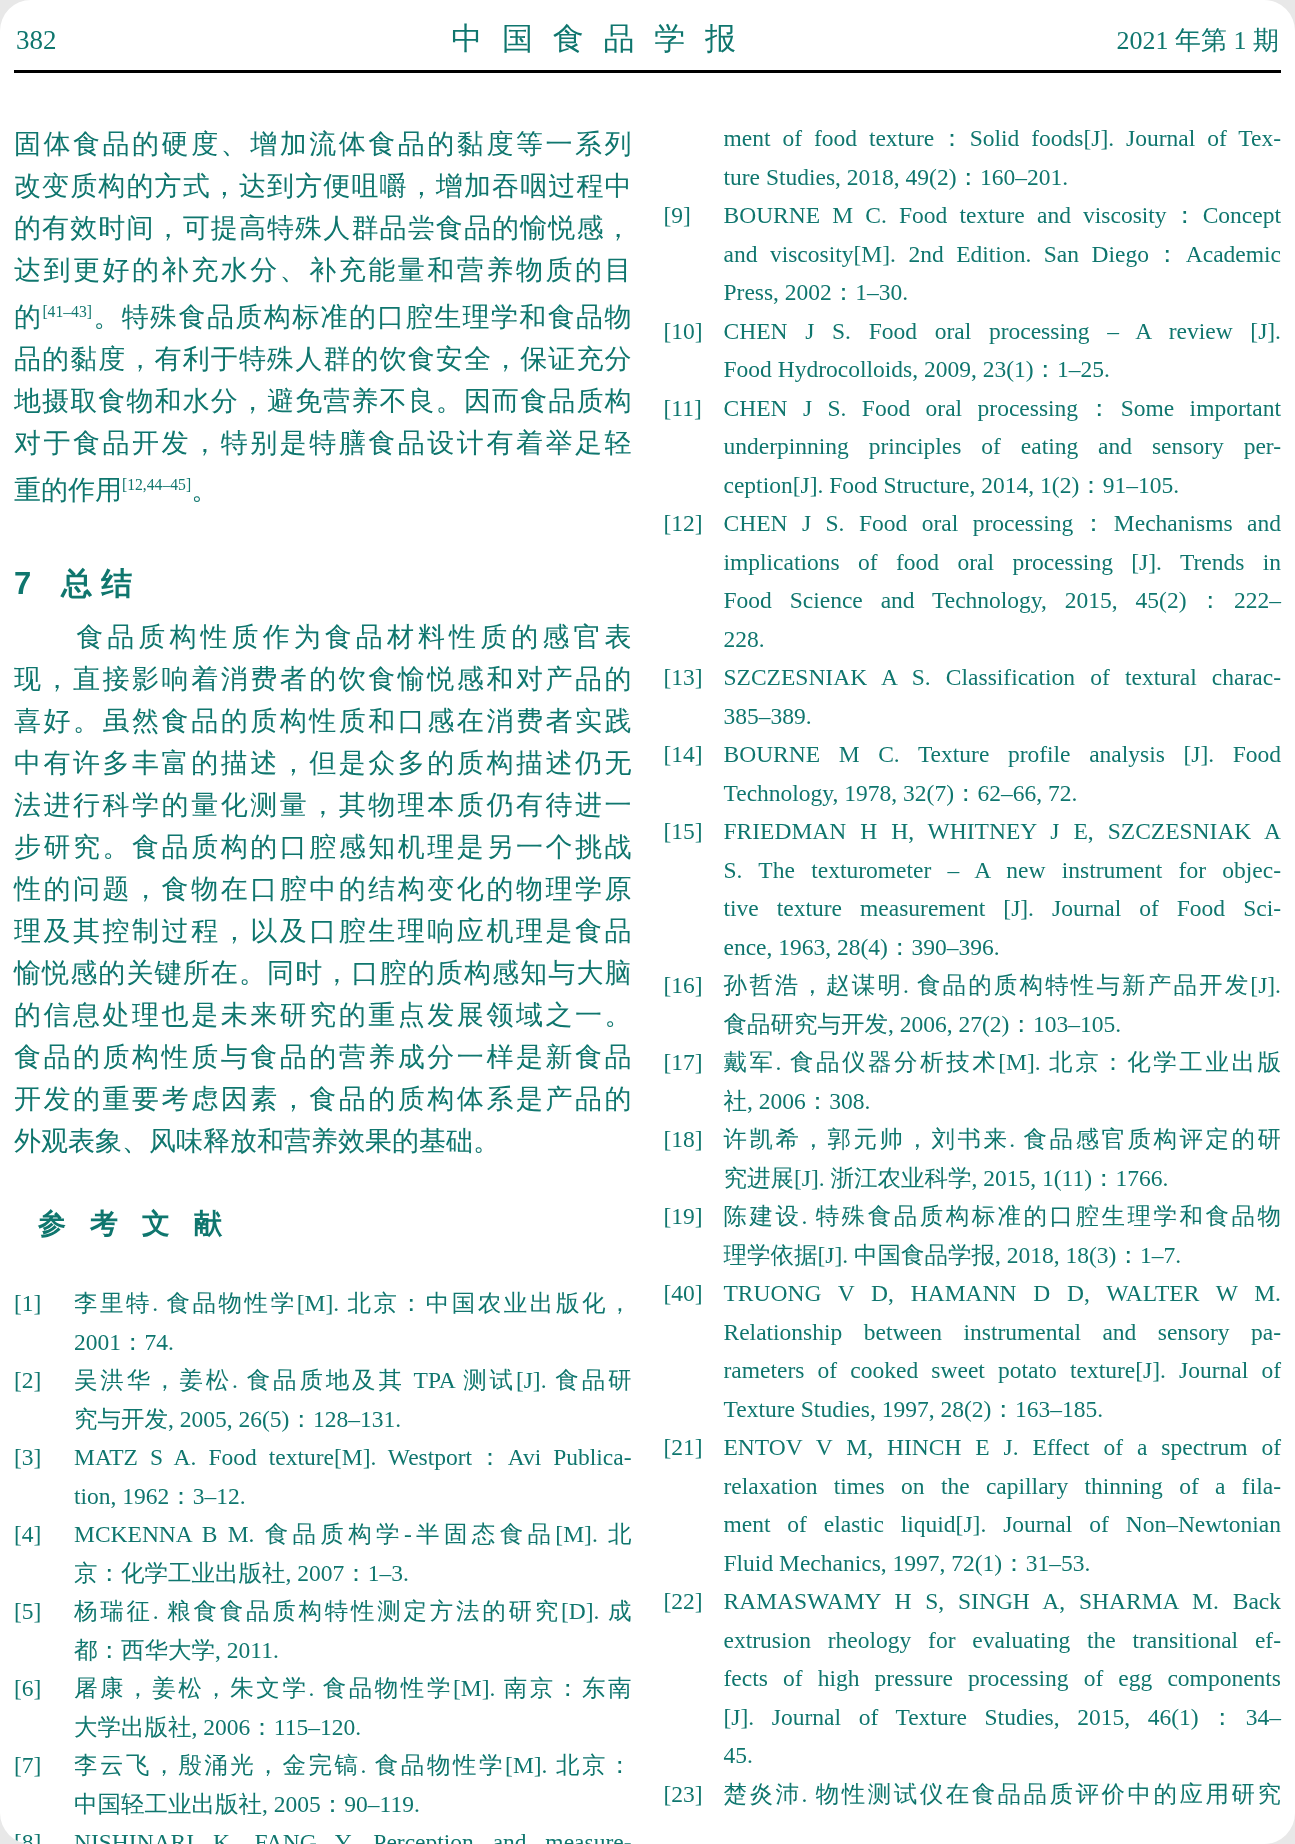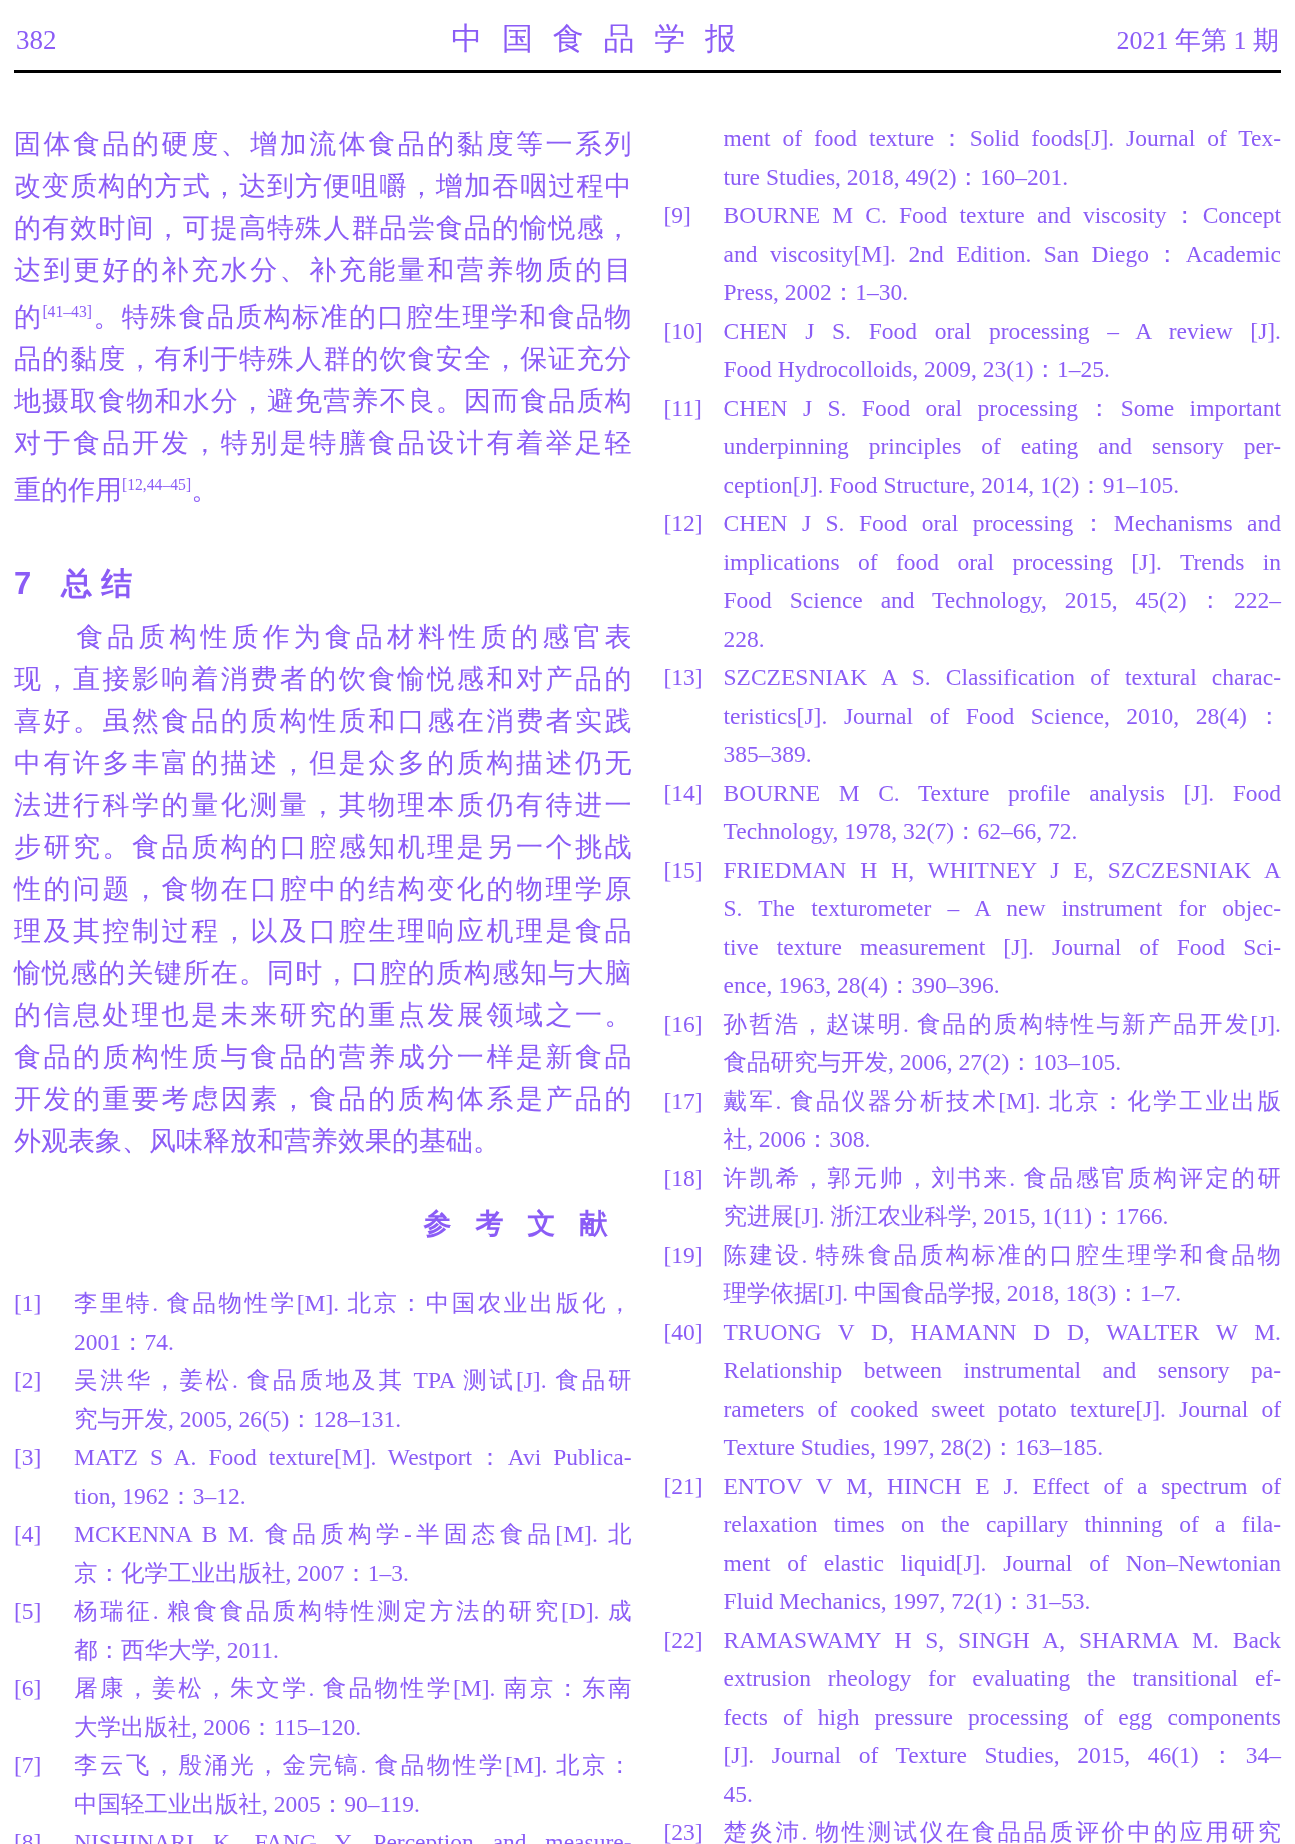--- a/index.html
+++ b/index.html
@@ -10,9 +10,10 @@
     height: 1844px;
     margin: 0 auto;
     background: #ffffff;
-    color: #8b5cf6;
+    color: #0f766e;
     font-family: "Liberation Serif", "DejaVu Serif", serif;
     overflow: hidden;
+    border-radius: 31px;
   }
   
   .header {

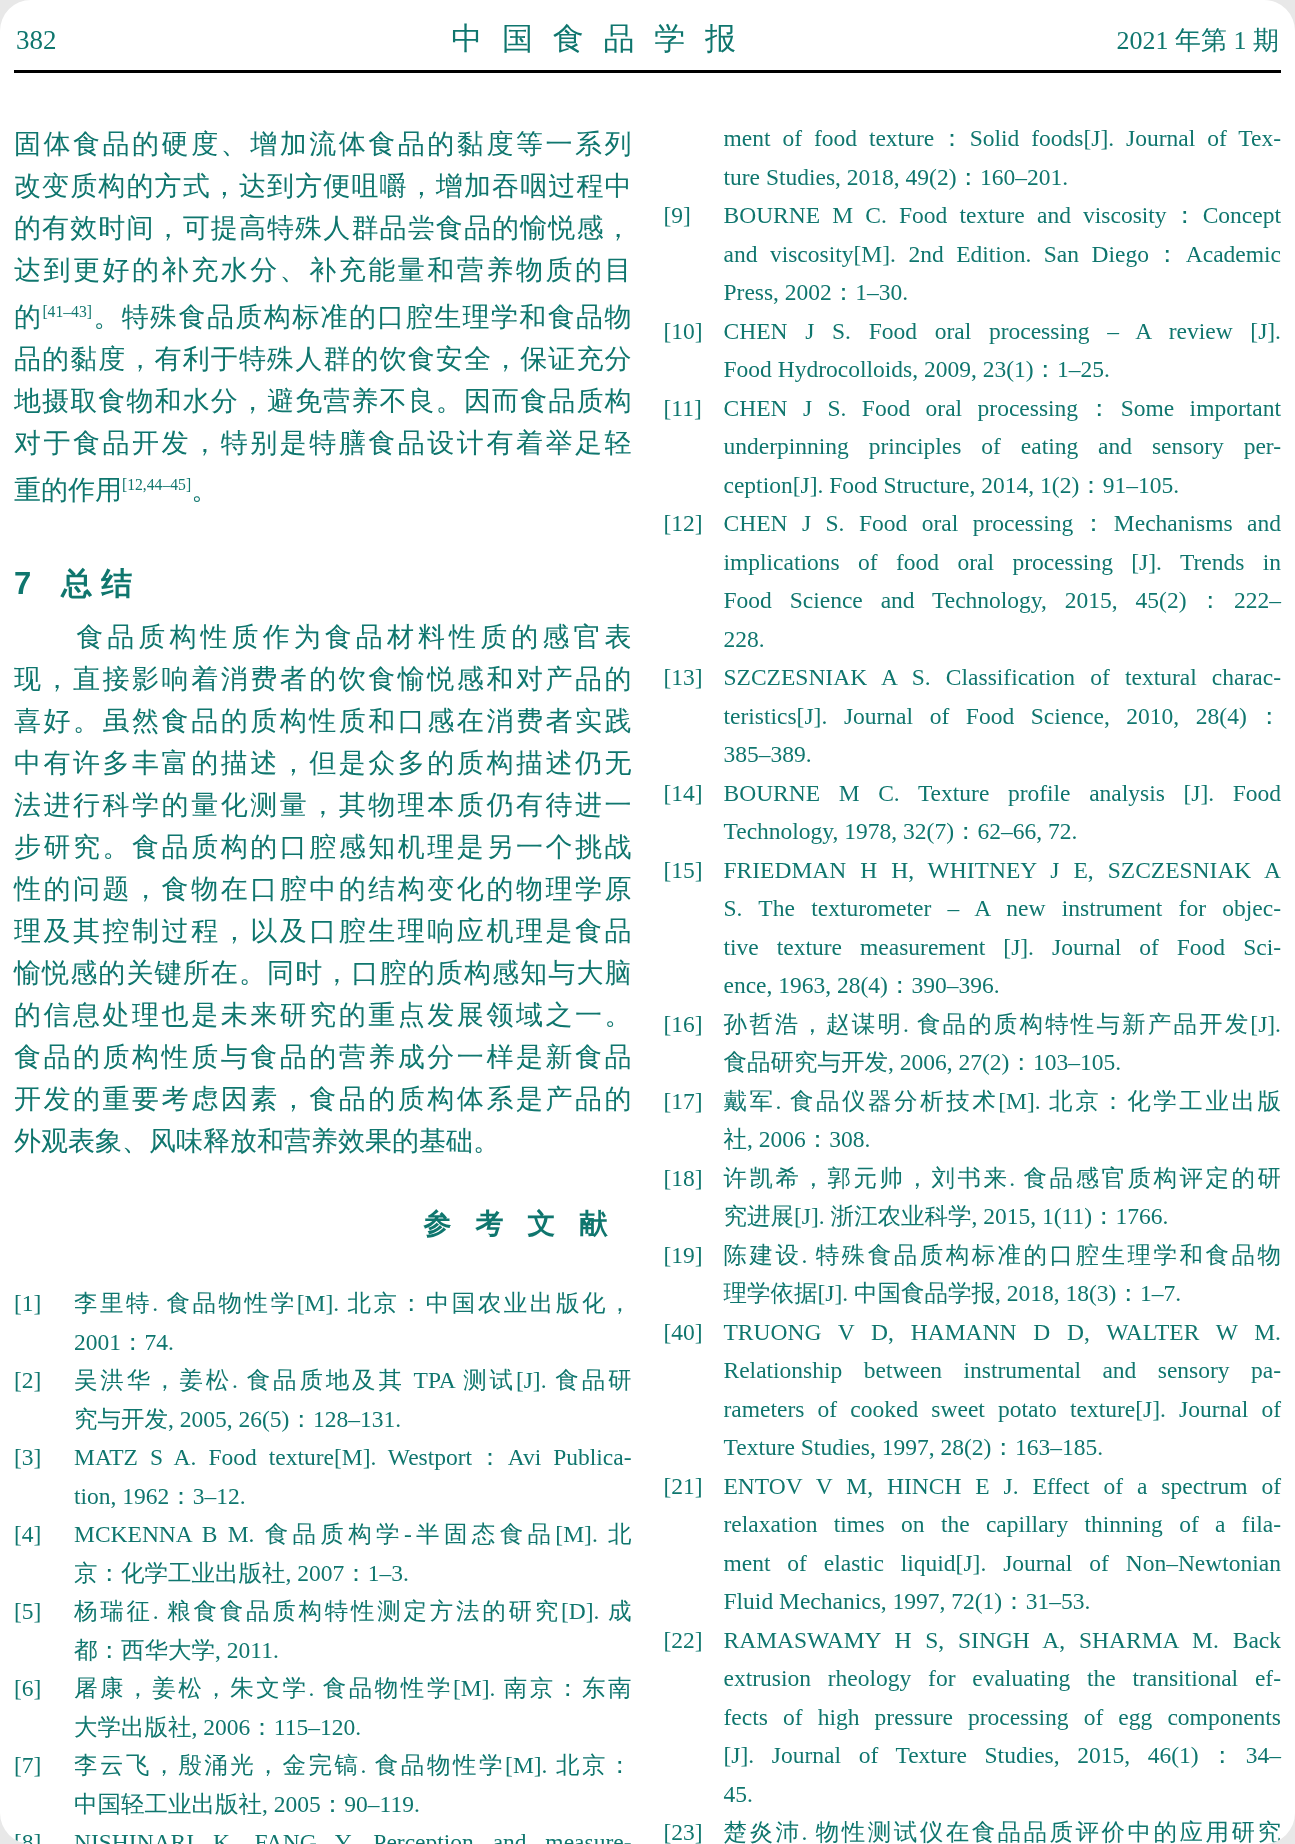--- a/index.html
+++ b/index.html
@@ -302,10 +302,6 @@
             <span class="ref-text">SZCZESNIAK A S. Classification of textural charac-</span>
           </div>
 
-          <div class="ref-line">
-            <span class="ref-num"></span>
-            <span class="ref-text">teristics[J]. Journal of Food Science, 2010, 28(4)：</span>
-          </div>
 
           <div class="ref-line nj">
             <span class="ref-num"></span>

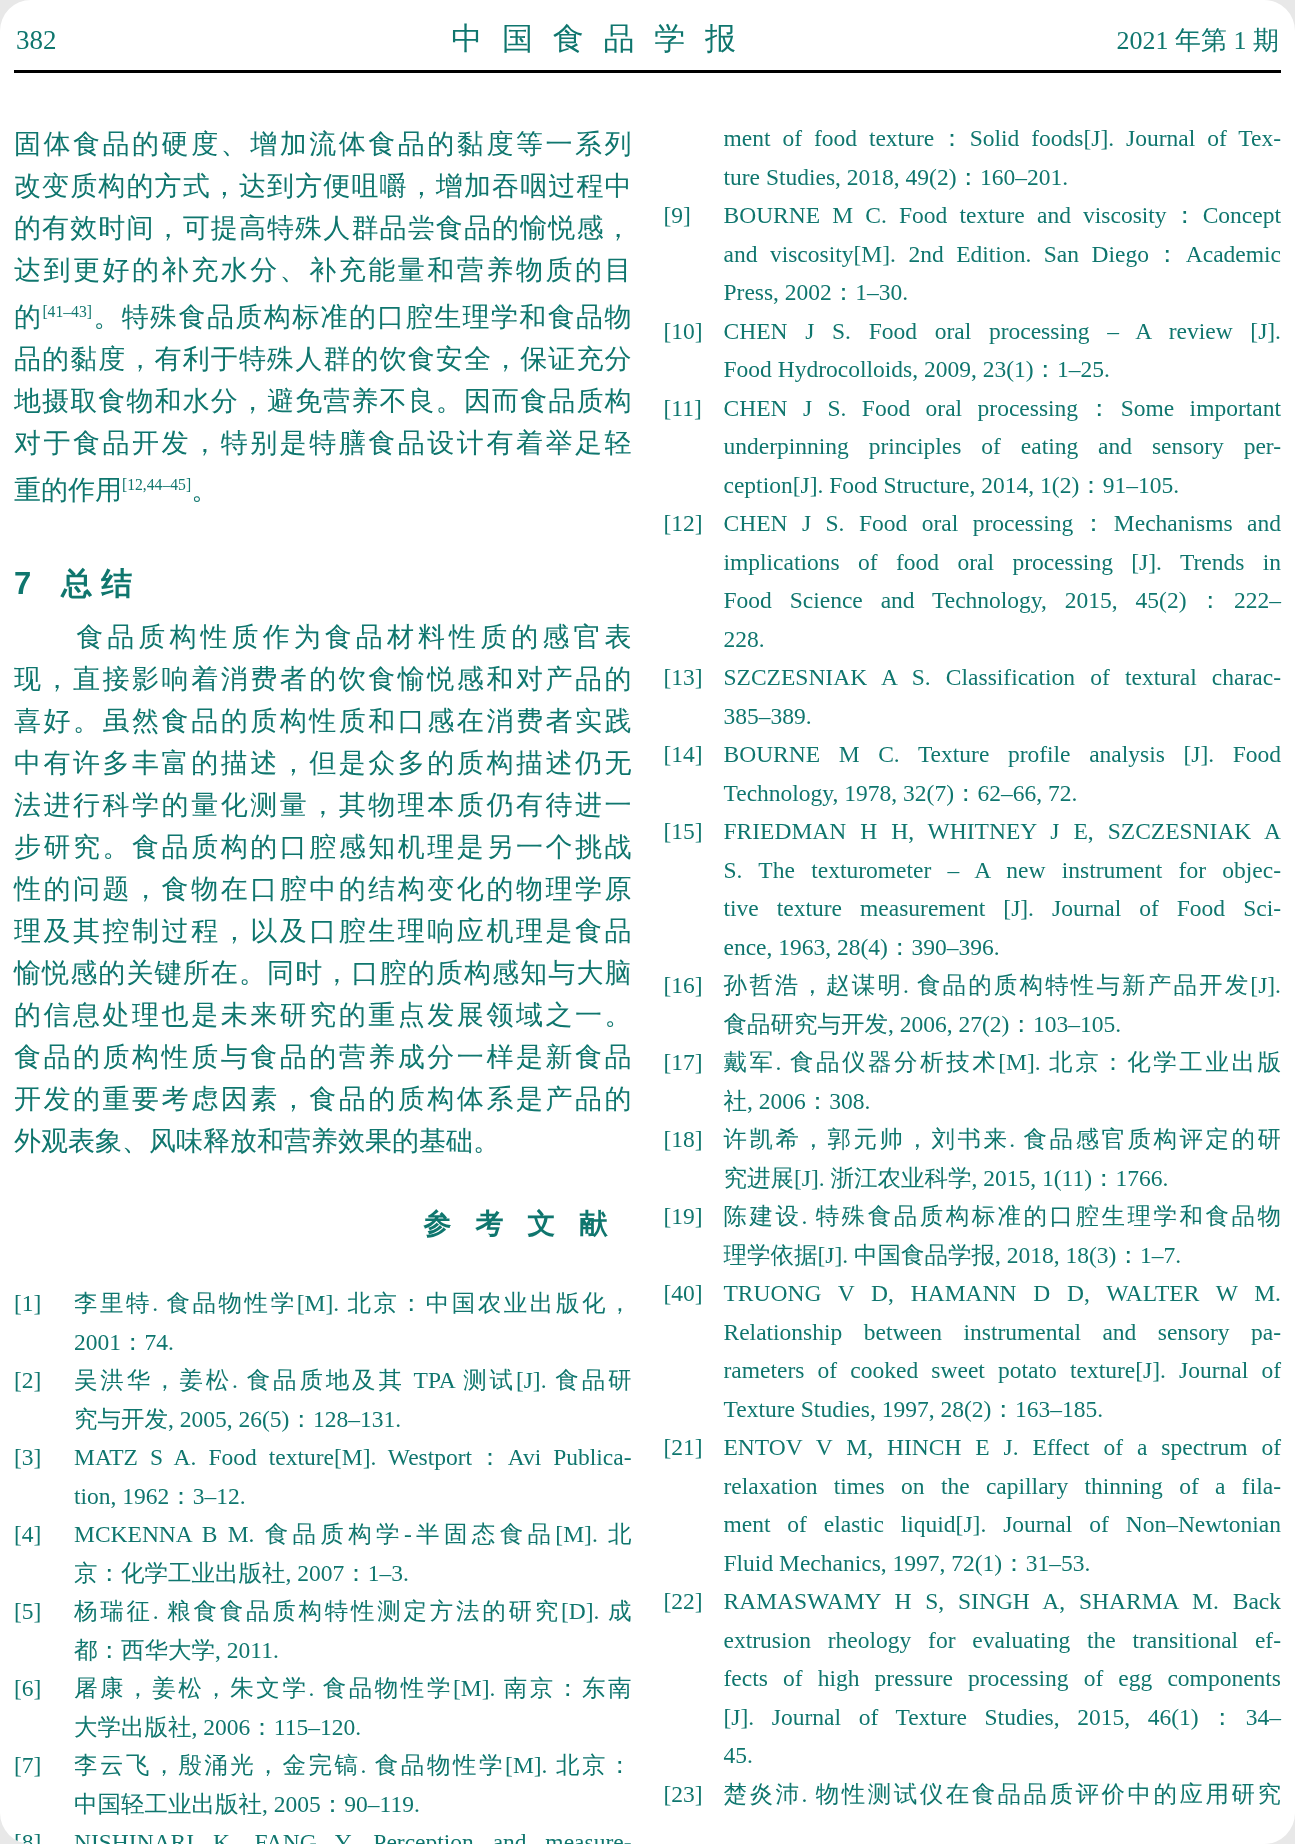--- a/index.html
+++ b/index.html
@@ -70,7 +70,7 @@
     font-weight: bold;
     font-size: 28px;
     line-height: 36px;
-    text-align: right;
+    text-align: left;
     letter-spacing: 24px;
     text-indent: 24px; 
   }

